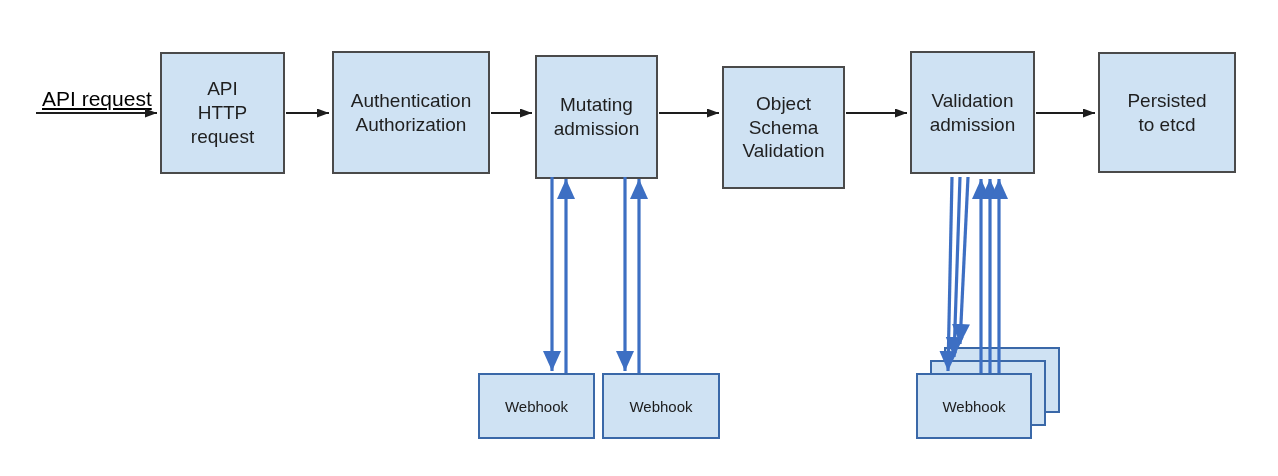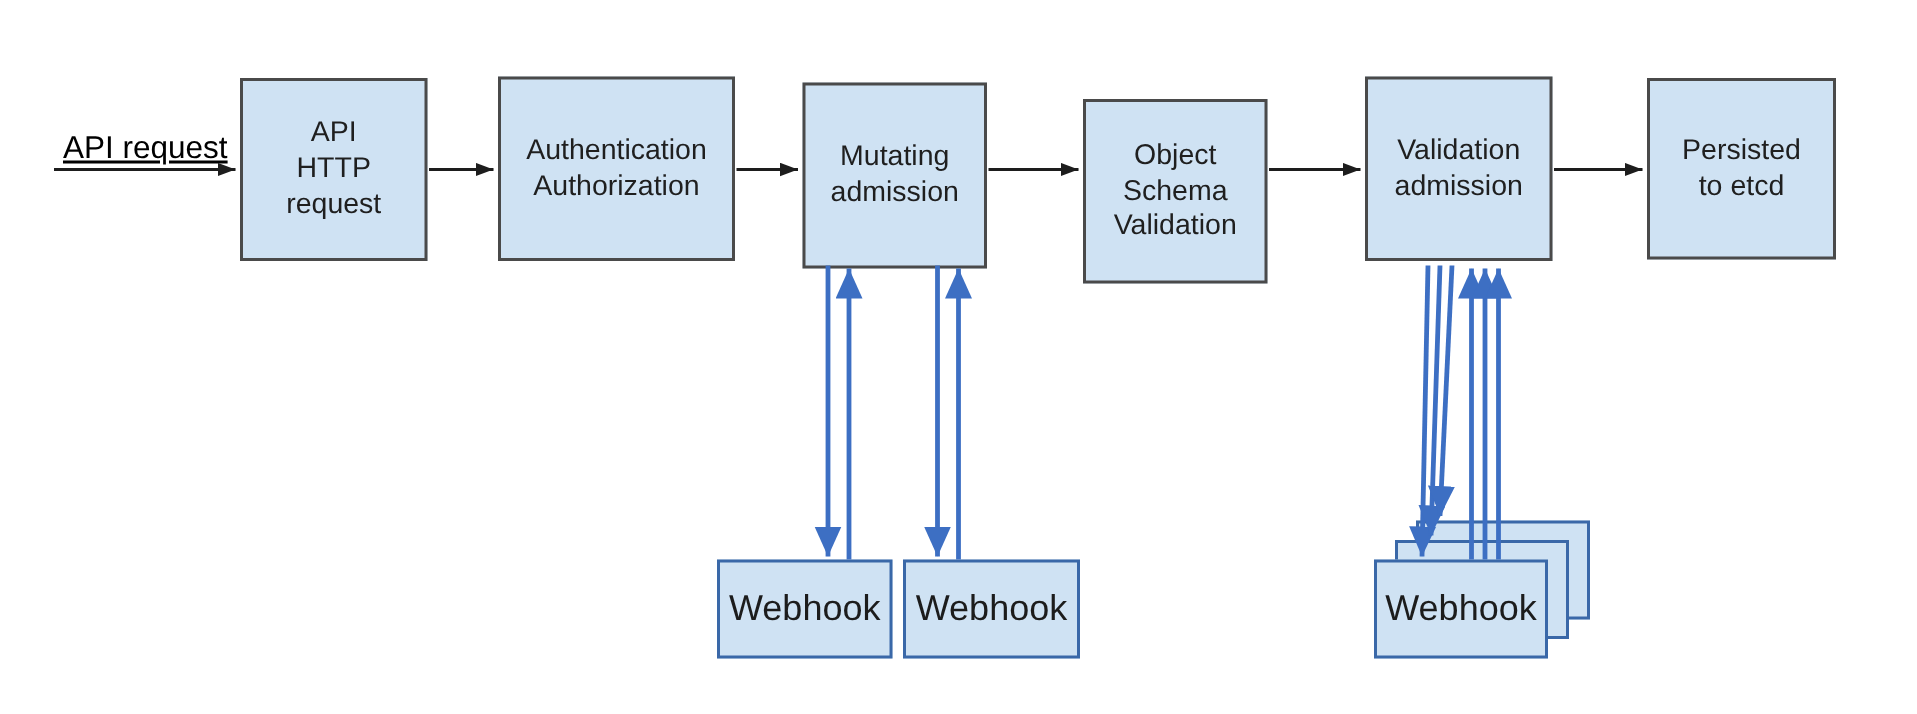--- a/index.html
+++ b/index.html
@@ -70,7 +70,7 @@
   .s3 { left: 535px;  top: 55px; width: 123px; height: 124px; }
   .s4 { left: 722px;  top: 66px; width: 123px; height: 123px; }
   .s5 { left: 910px;  top: 51px; width: 125px; height: 123px; }
-  .s6 { left: 1098px; top: 52px; width: 126px; height: 121px; align-items: center; }
+  .s6 { left: 1098px; top: 52px; width: 138px; height: 121px; align-items: center; }
   
   .w1 { left: 478px; top: 373px; width: 117px; height: 66px; }
   .w2 { left: 602px; top: 373px; width: 118px; height: 66px; }

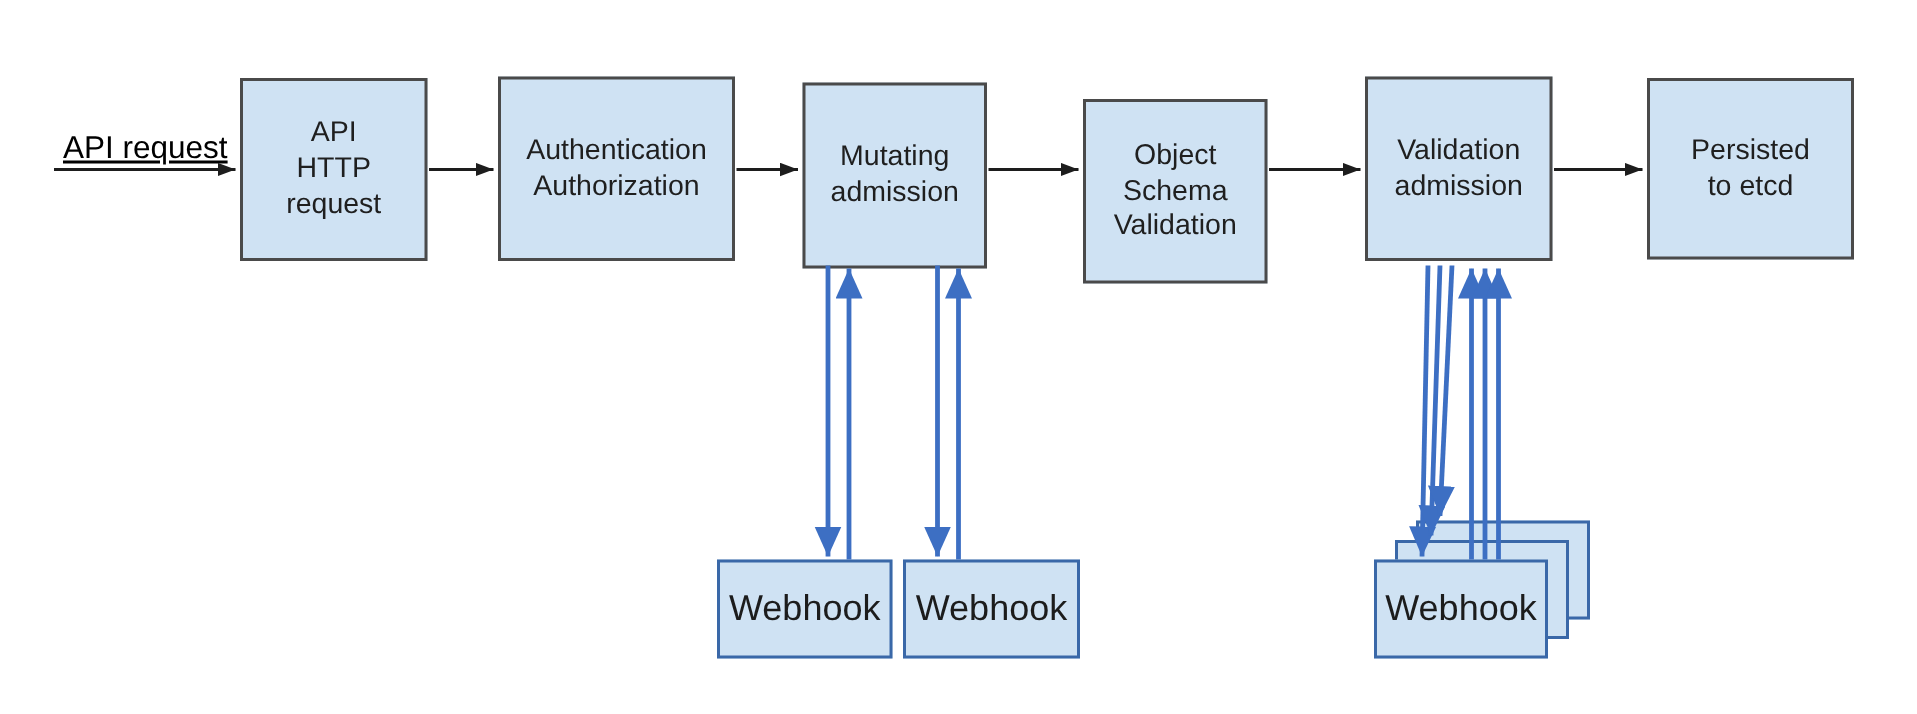--- a/index.html
+++ b/index.html
@@ -50,7 +50,7 @@
     box-sizing: border-box;
   }
   .webhook-label {
-    font-size: 24px;
+    font-size: 15px;
     color: #1c1c1c;
     text-align: right;
   }

